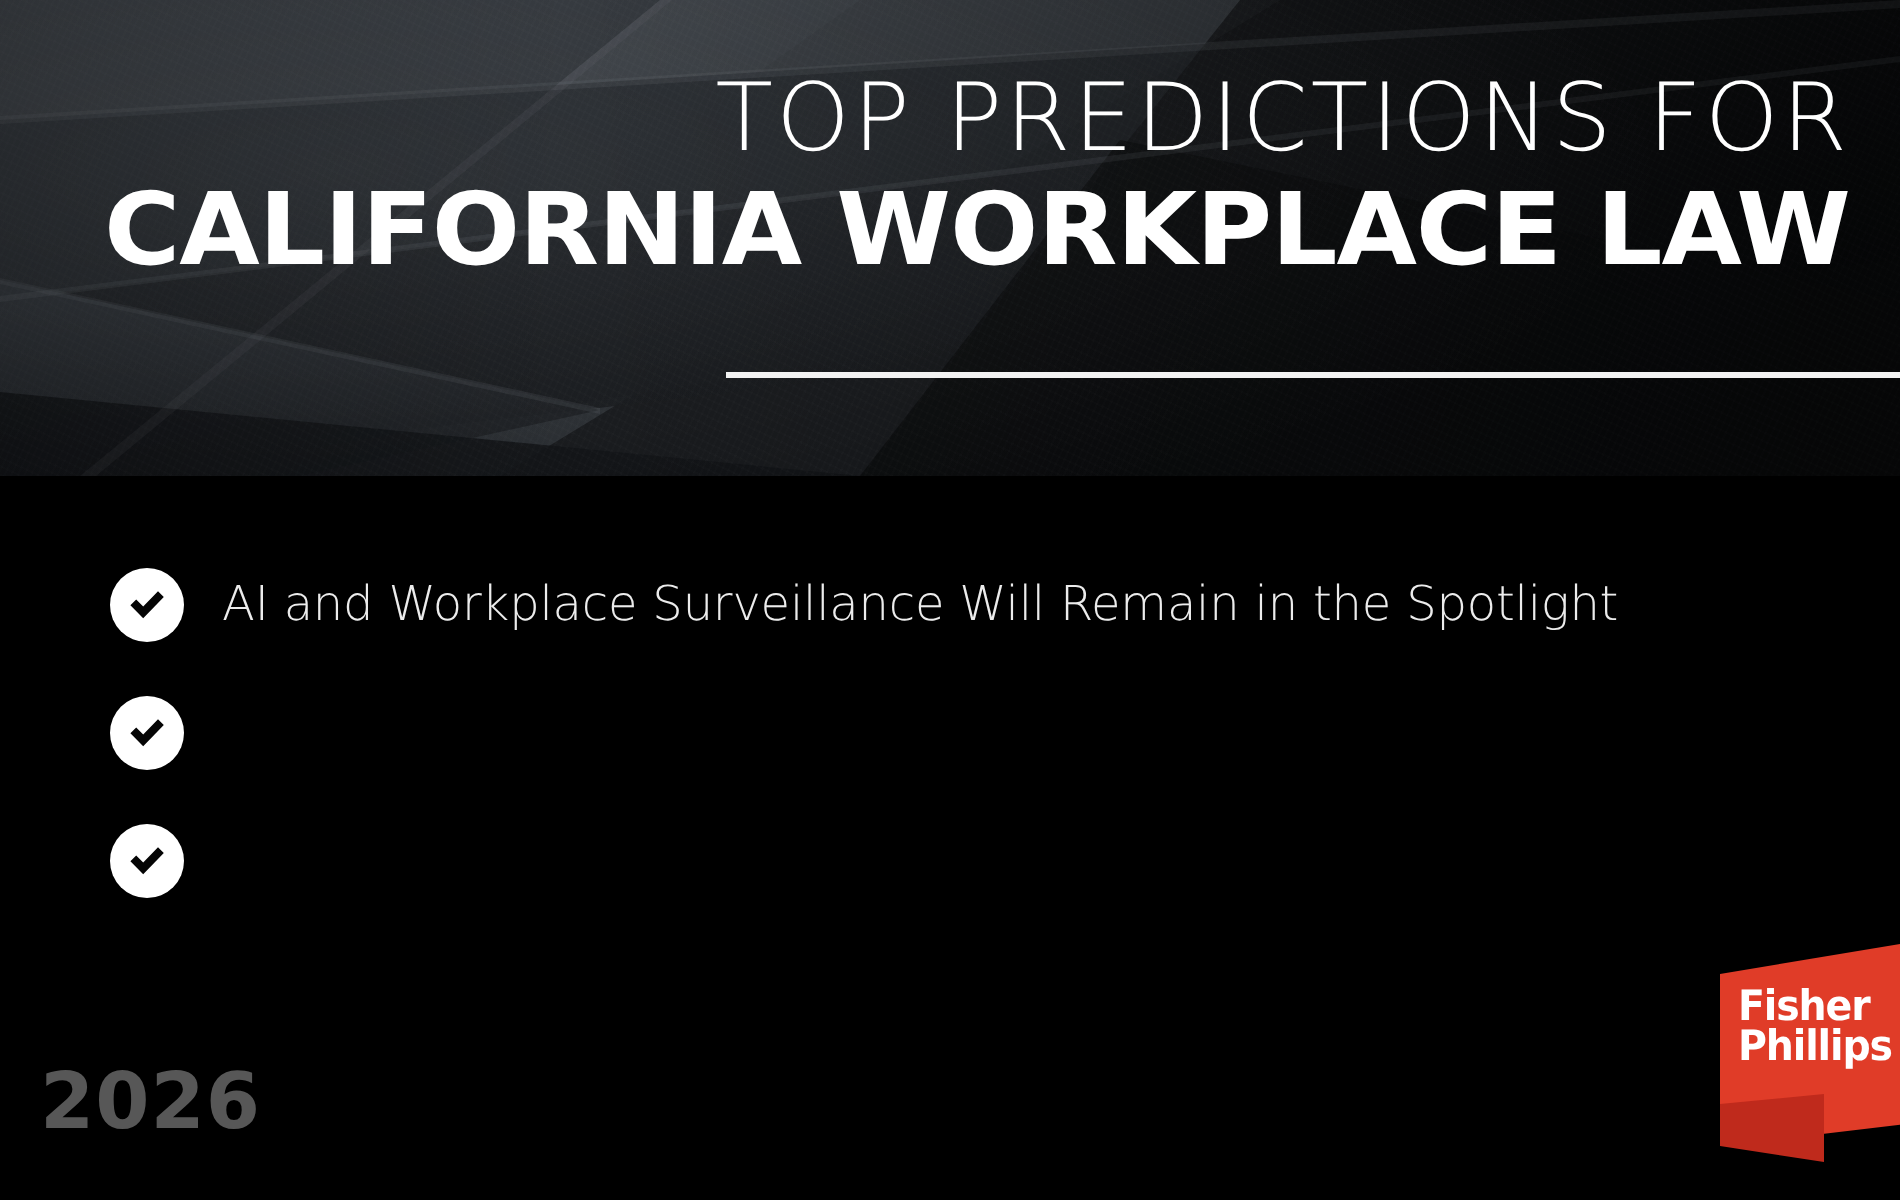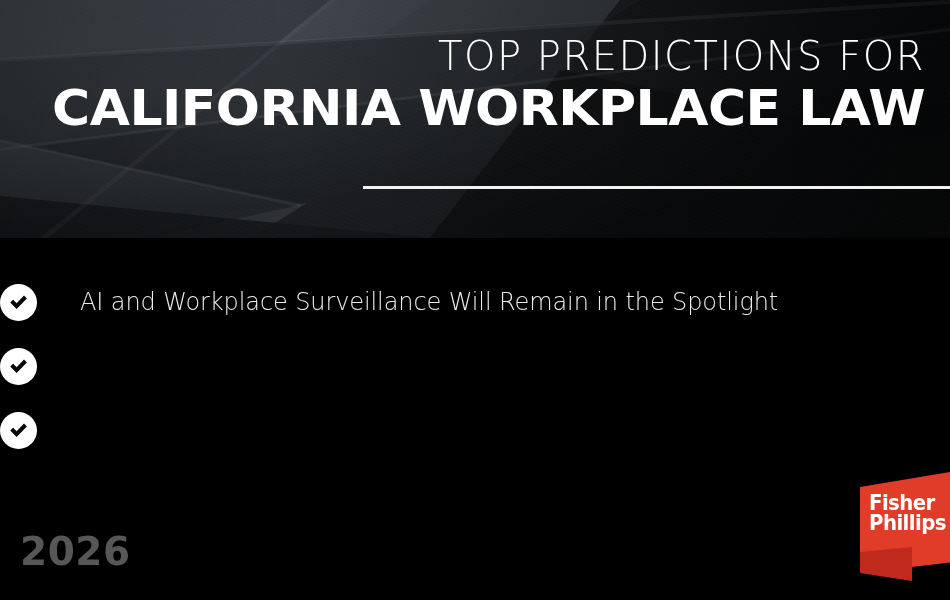--- a/index.html
+++ b/index.html
@@ -46,7 +46,7 @@
   .title-top {
     font-family:"DejaVu Sans", sans-serif;
     font-weight:300;
-    font-size:40px;
+    font-size:47px;
     letter-spacing:1.5px;
     color:#ffffff;
     line-height:1.04;

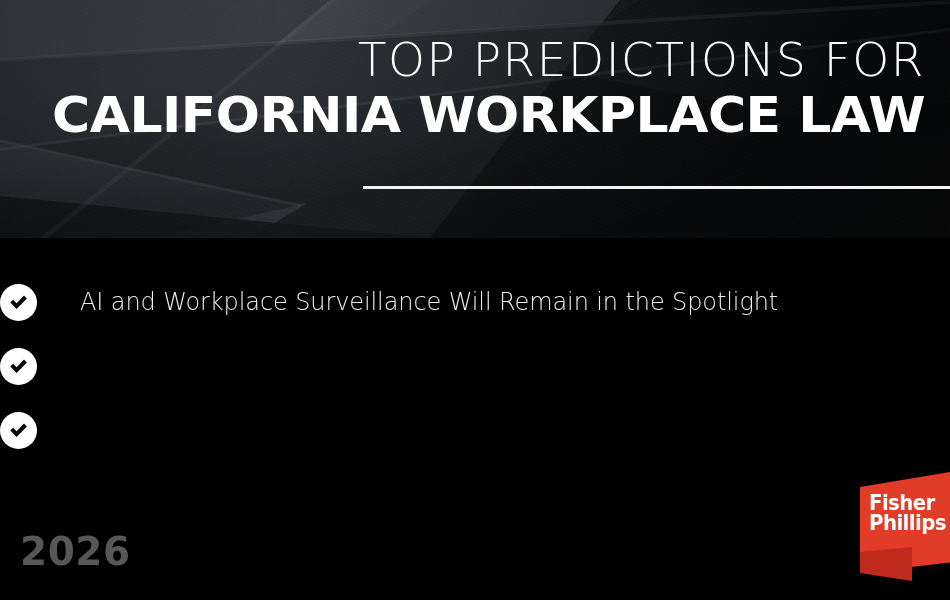--- a/index.html
+++ b/index.html
@@ -79,7 +79,7 @@
     display:flex;
     align-items:center;
     height:64px;
-    gap:24px;
+    padding-left:55px;
   }
   .check-icon {
     flex:0 0 auto;

